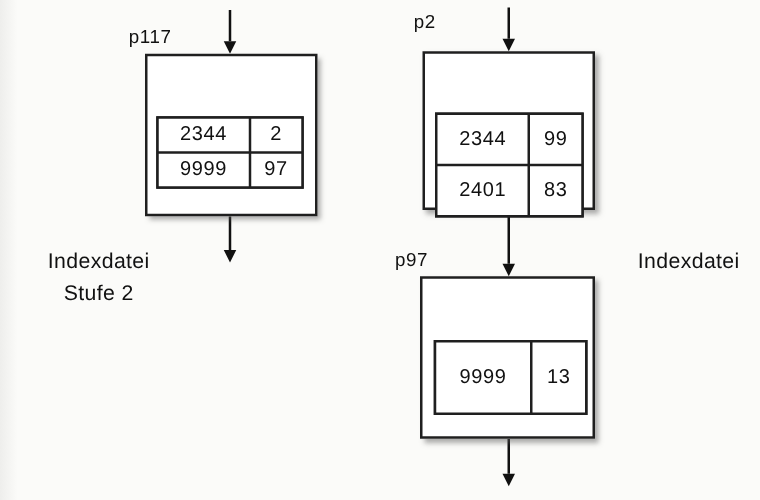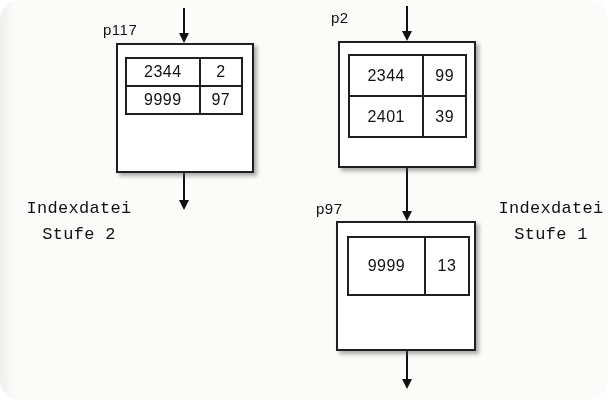--- a/index.html
+++ b/index.html
@@ -14,7 +14,6 @@
     background: linear-gradient(to right, #eeeeec 0px, #fbfbf9 14px);
     overflow: hidden;
     color: #111111;
-    border-radius: 20px;
   }
 
   

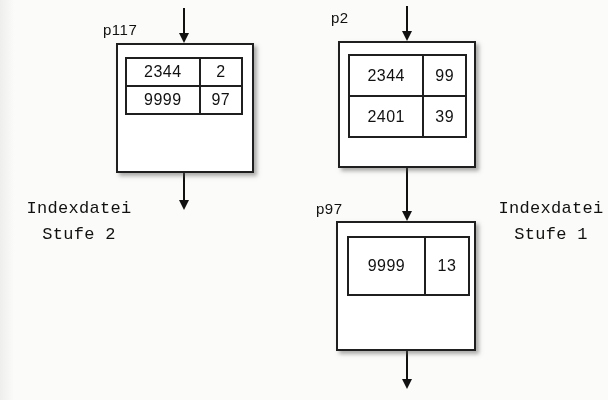--- a/index.html
+++ b/index.html
@@ -38,6 +38,7 @@
     gap: 2px;
     background: #1f1f1f;
     border: 2px solid #1f1f1f;
+    margin-top: 36px;
   }
   #table-p117 { left: 7px;  top: 12px; width: 118px; height: 58px; }
   #table-p2   { left: 8px;  top: 11px; width: 119px; height: 84px; }

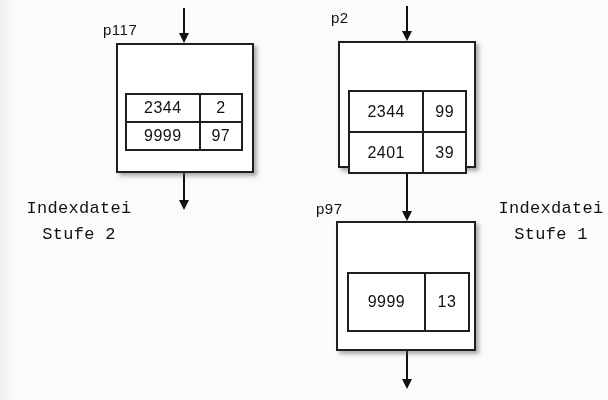--- a/index.html
+++ b/index.html
@@ -125,7 +125,7 @@
         <div class="tcell">2344</div>
         <div class="tcell">99</div>
         <div class="tcell">2401</div>
-        <div class="tcell">39</div>
+        <div class="tcell">83</div>
       </div>
   </div>
 

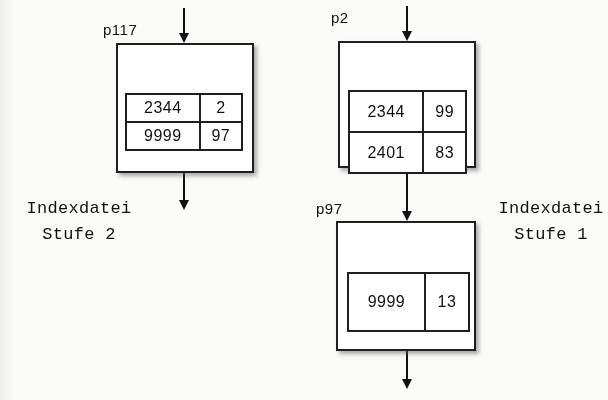--- a/index.html
+++ b/index.html
@@ -72,7 +72,6 @@
     font-weight: 500;
     line-height: 26px;
     letter-spacing: 0.3px;
-    font-family: Liberation Mono, monospace;
   }
   #caption-left  { left: 20px;  top: 196px; width: 118px; }
   #caption-right { left: 494px; top: 196px; width: 114px; }

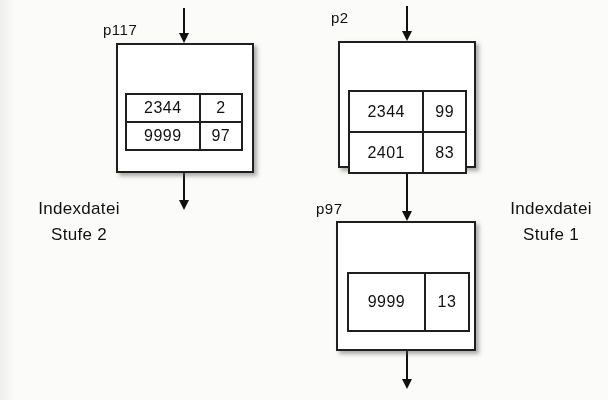--- a/index.html
+++ b/index.html
@@ -142,7 +142,6 @@
   </div>
   <div class="side-caption" id="caption-right">
     <div>Indexdatei</div>
-    <div>Stufe 1</div>
   </div>
 
 </div>

